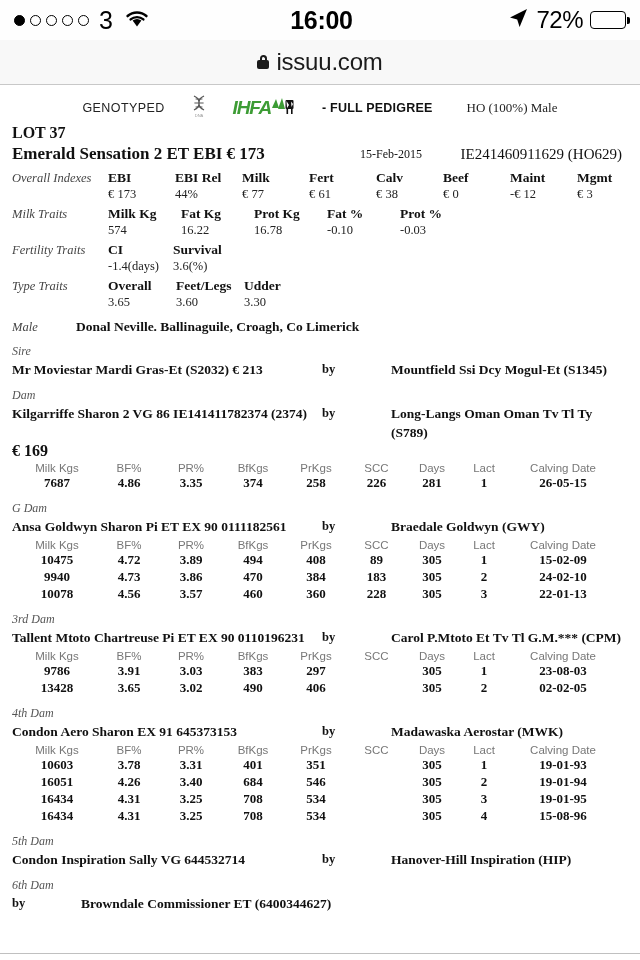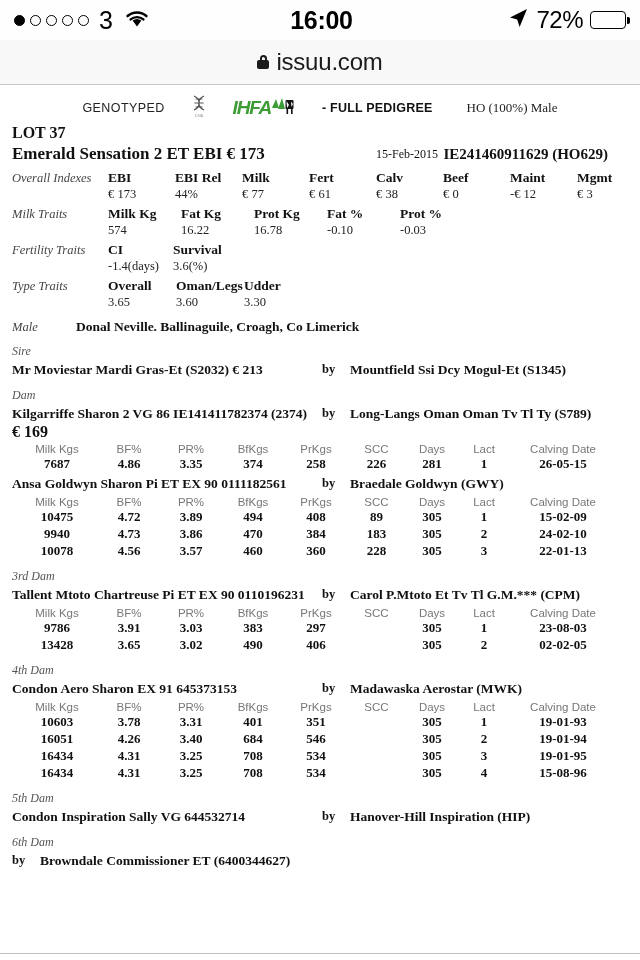--- a/index.html
+++ b/index.html
@@ -210,7 +210,7 @@
   .dob {
     font-size: 12px;
     position: absolute;
-    left: 368px;
+    left: 352px;
   }
   .animalid {
     font-size: 15px;

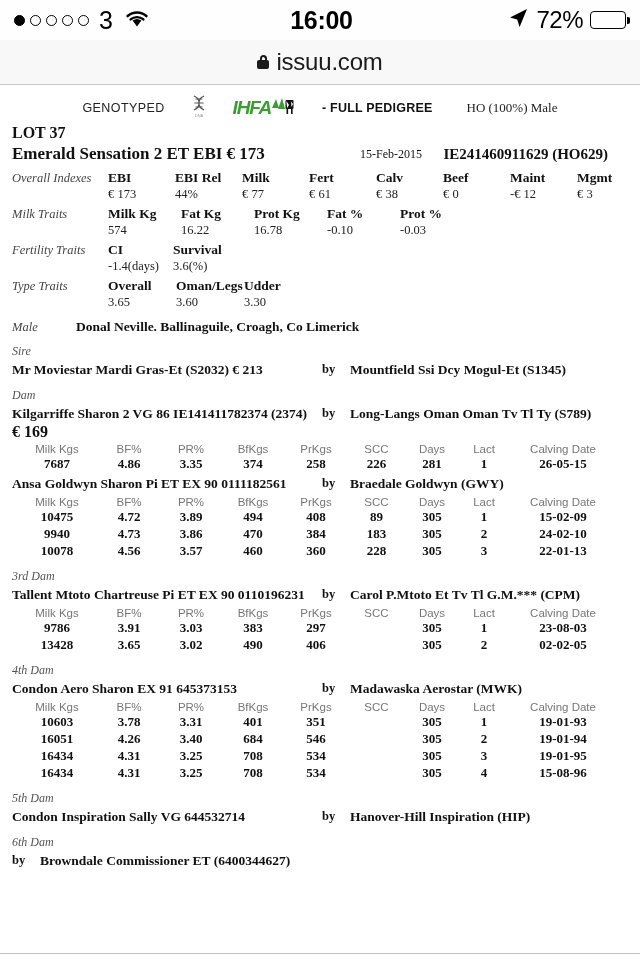--- a/index.html
+++ b/index.html
@@ -214,9 +214,9 @@
   }
   .animalid {
     font-size: 15px;
-    font-weight: bold;
+    font-weight: normal;
     position: absolute;
-    right: 24px;
+    right: 10px;
   }
   .titlerow-wrap { position: relative; }
 

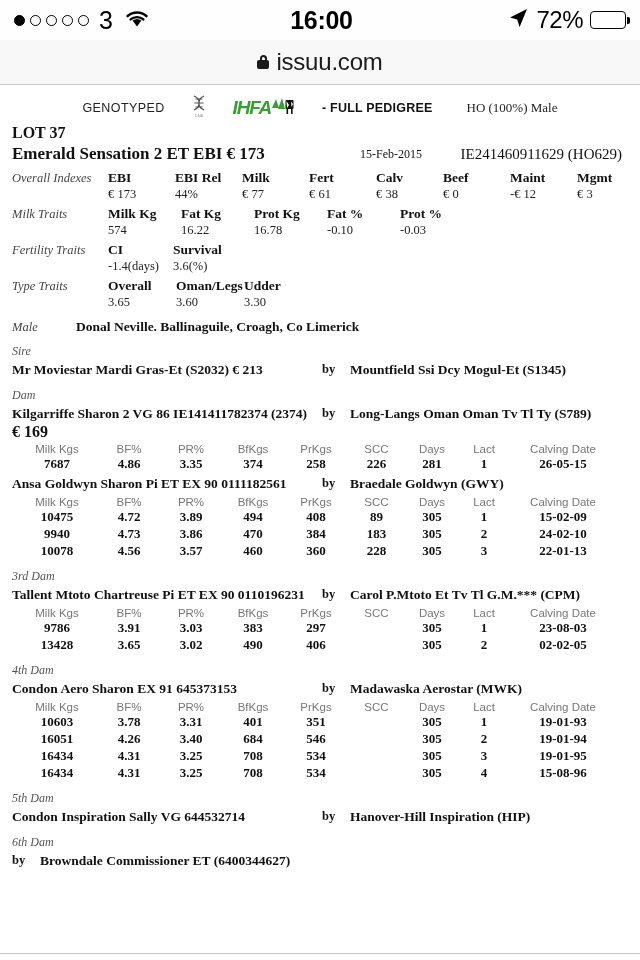--- a/index.html
+++ b/index.html
@@ -493,7 +493,7 @@
       <div class="traitgrid">
         <div class="rowhdr">
           <span class="c-type">Overall</span>
-          <span class="c-type">Oman/Legs</span>
+          <span class="c-type">Feet/Legs</span>
           <span class="c-type">Udder</span>
         </div>
         <div class="rowval">

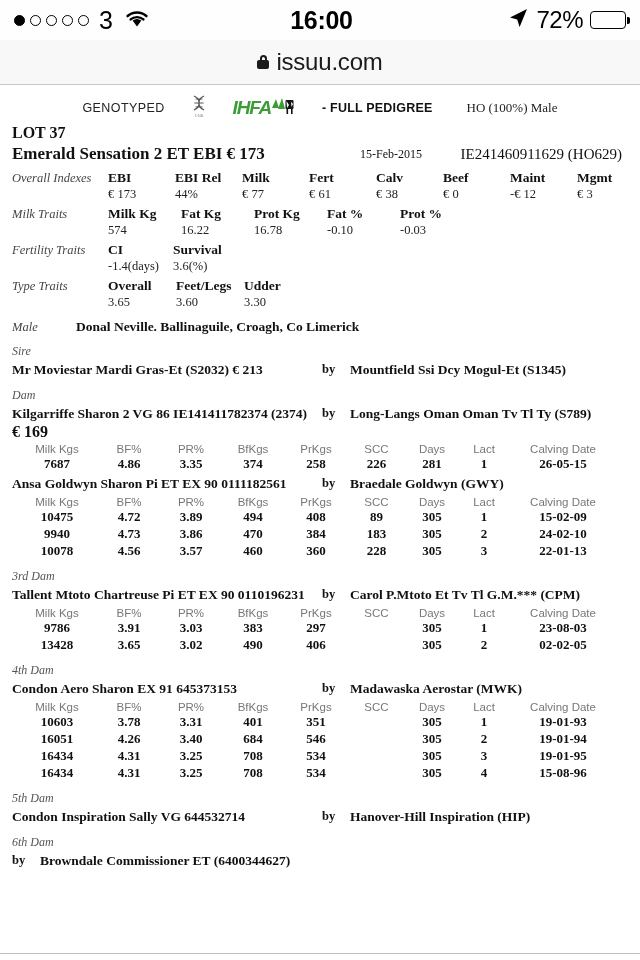--- a/index.html
+++ b/index.html
@@ -302,6 +302,7 @@
   .ped-sire {
     font-size: 13.5px;
     font-weight: bold;
+    margin-left: 41px;
   }
   .ped-extra {
     font-size: 16px;

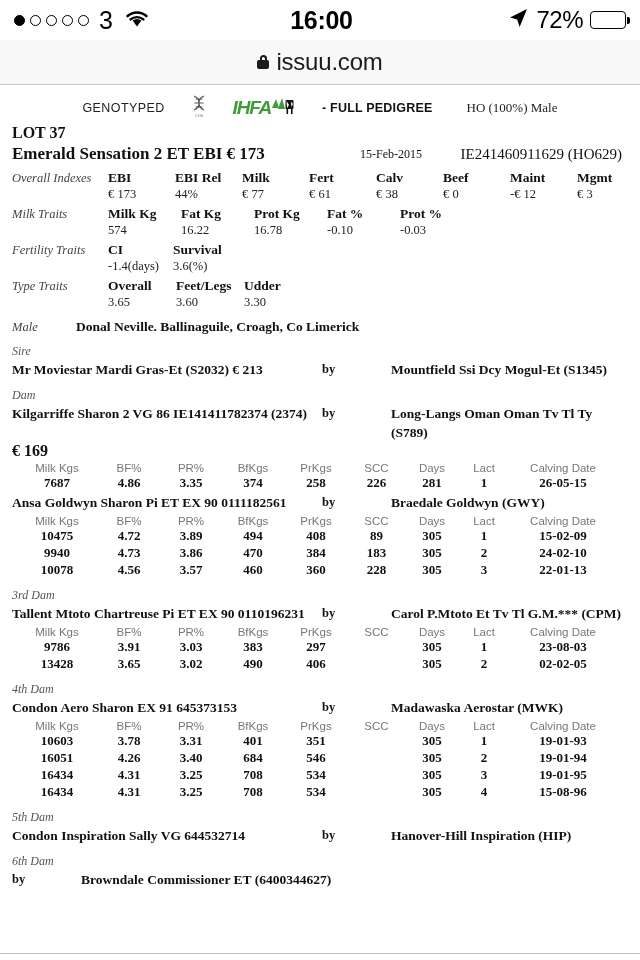--- a/index.html
+++ b/index.html
@@ -552,6 +552,7 @@
             </tr>
           </tbody>
         </table>
+        <div class="ped-label">G Dam</div>
         <div class="ped-row">
           <span class="ped-name">Ansa Goldwyn Sharon Pi ET EX 90 0111182561</span>
           <span class="ped-by">by</span>

